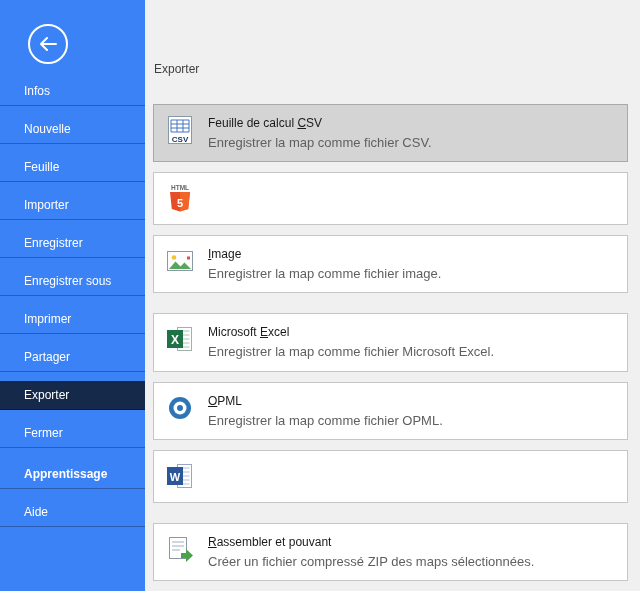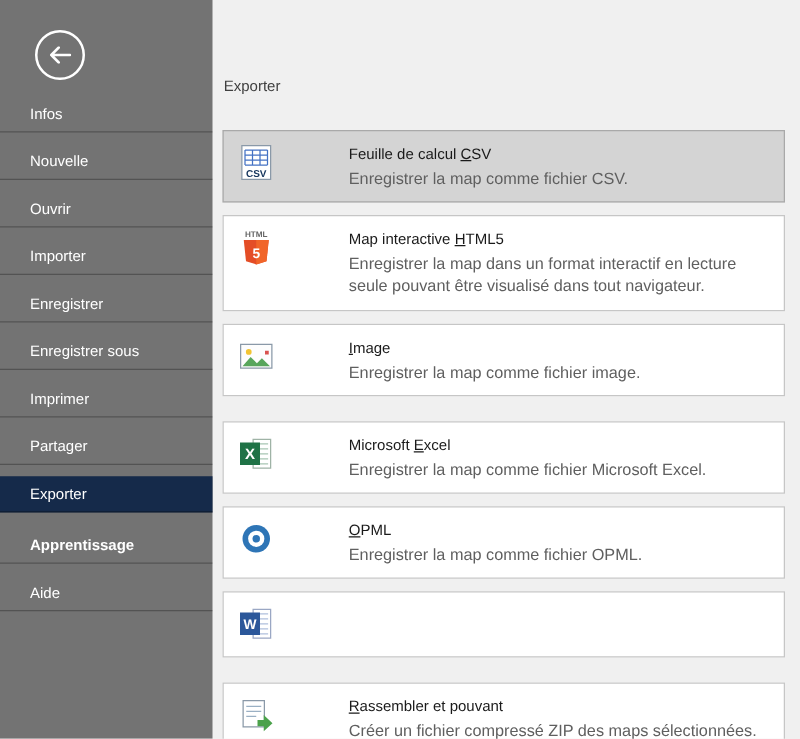--- a/index.html
+++ b/index.html
@@ -8,7 +8,7 @@
   .app { display:flex; width:640px; height:591px; }
 
   
-  .sidebar { width:170px; background:#737373; flex-shrink:0; color:#fff; }
+  .sidebar { width:145px; background:#3b82f6; flex-shrink:0; color:#fff; }
   .back-button {
     width:40px; height:40px; border:2px solid #fff; border-radius:50%;
     margin:24px 0 9px 28px; display:flex; align-items:center; justify-content:center;

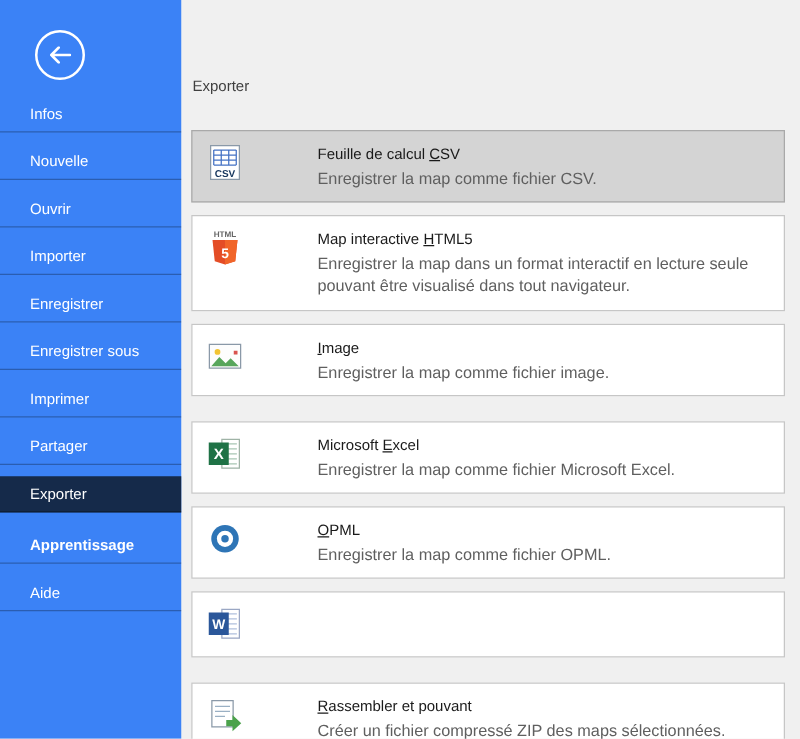--- a/index.html
+++ b/index.html
@@ -34,7 +34,7 @@
   }
   .card.selected { background:#d4d4d4; border-color:#a9a9a9; }
   .card .icon { width:32px; height:32px; flex-shrink:0; display:flex; align-items:flex-start; justify-content:center; }
-  .card .text { padding-top:1px;margin-left:46px; }
+  .card .text { padding-top:1px; }
   .card .title { font-size:12px; color:#1a1a1a; margin-bottom:4px; }
   .card .title .accel { text-decoration:underline; }
   .card .desc { font-size:13px; color:#5f5f5f; line-height:1.4; }

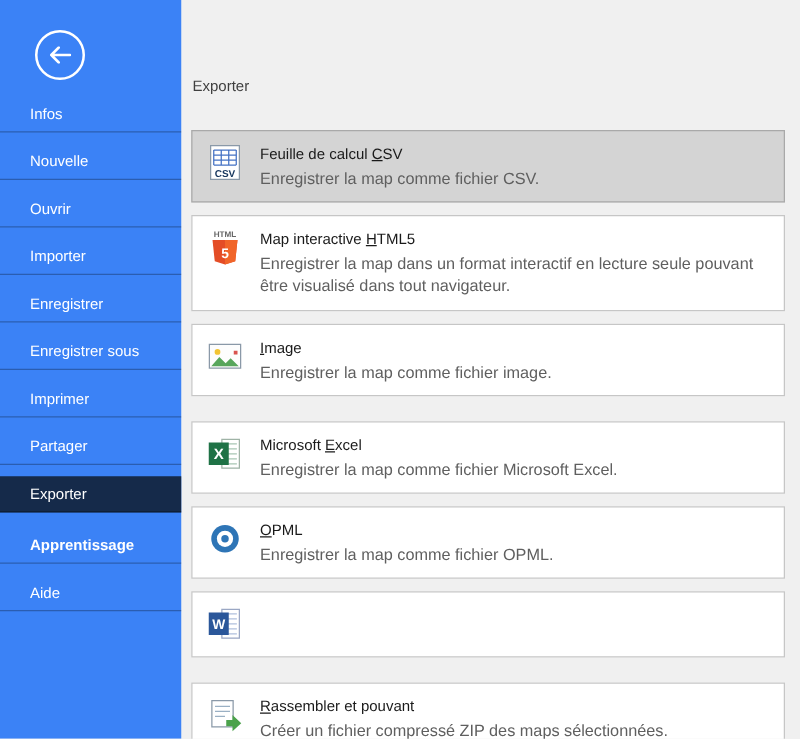--- a/index.html
+++ b/index.html
@@ -59,7 +59,7 @@
     <nav class="nav">
       <div class="nav-item">Infos</div>
       <div class="nav-item">Nouvelle</div>
-      <div class="nav-item">Ouvrir</div>
+      <div class="nav-item">Feuille</div>
       <div class="nav-item">Importer</div>
       <div class="nav-item">Enregistrer</div>
       <div class="nav-item">Enregistrer sous</div>

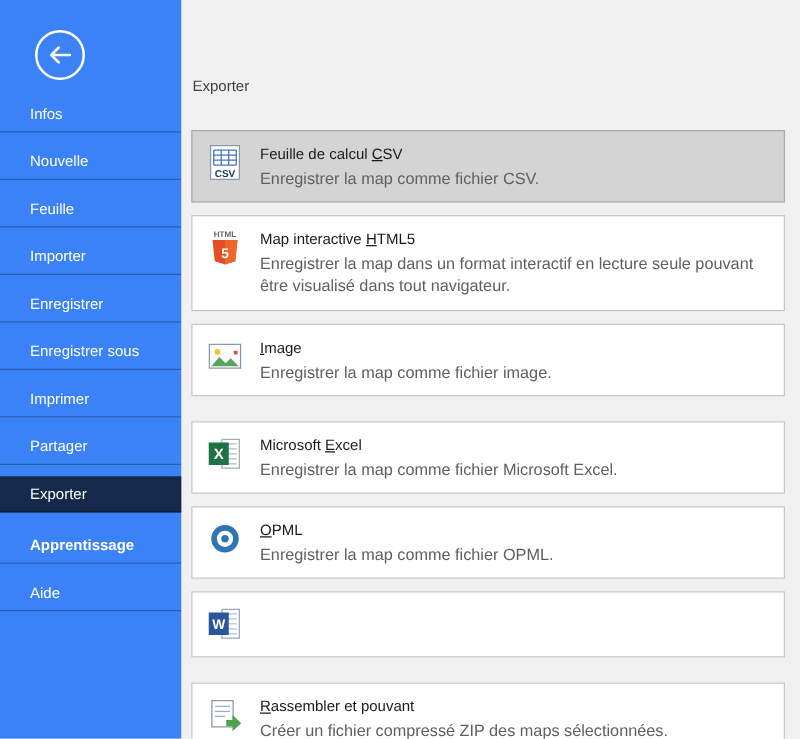--- a/index.html
+++ b/index.html
@@ -102,10 +102,6 @@
             <text x="15" y="23.5" font-size="11" font-weight="bold" fill="#ffffff" text-anchor="middle">5</text>
           </svg>
         </span>
-        <div class="text">
-          <div class="title"><span>Map interactive </span><span class="accel">H</span><span>TML5</span></div>
-          <div class="desc">Enregistrer la map dans un format interactif en lecture seule pouvant être visualisé dans tout navigateur.</div>
-        </div>
       </div>
 
       <div class="card">

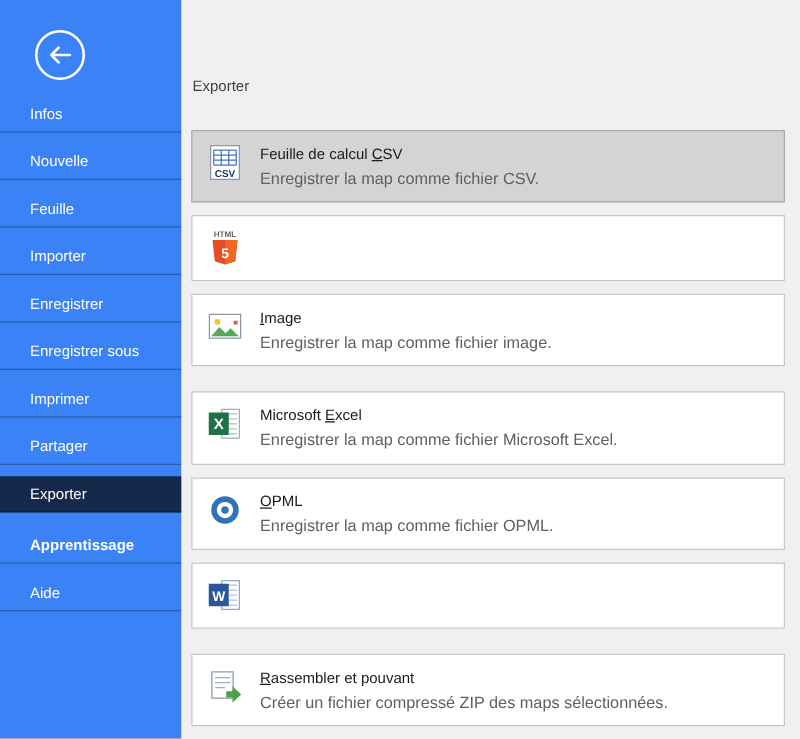--- a/index.html
+++ b/index.html
@@ -66,6 +66,7 @@
       <div class="nav-item">Imprimer</div>
       <div class="nav-item">Partager</div>
       <div class="nav-item selected">Exporter</div>
+      <div class="nav-item">Fermer</div>
       <div class="nav-item group-start">Apprentissage</div>
       <div class="nav-item">Aide</div>
     </nav>

